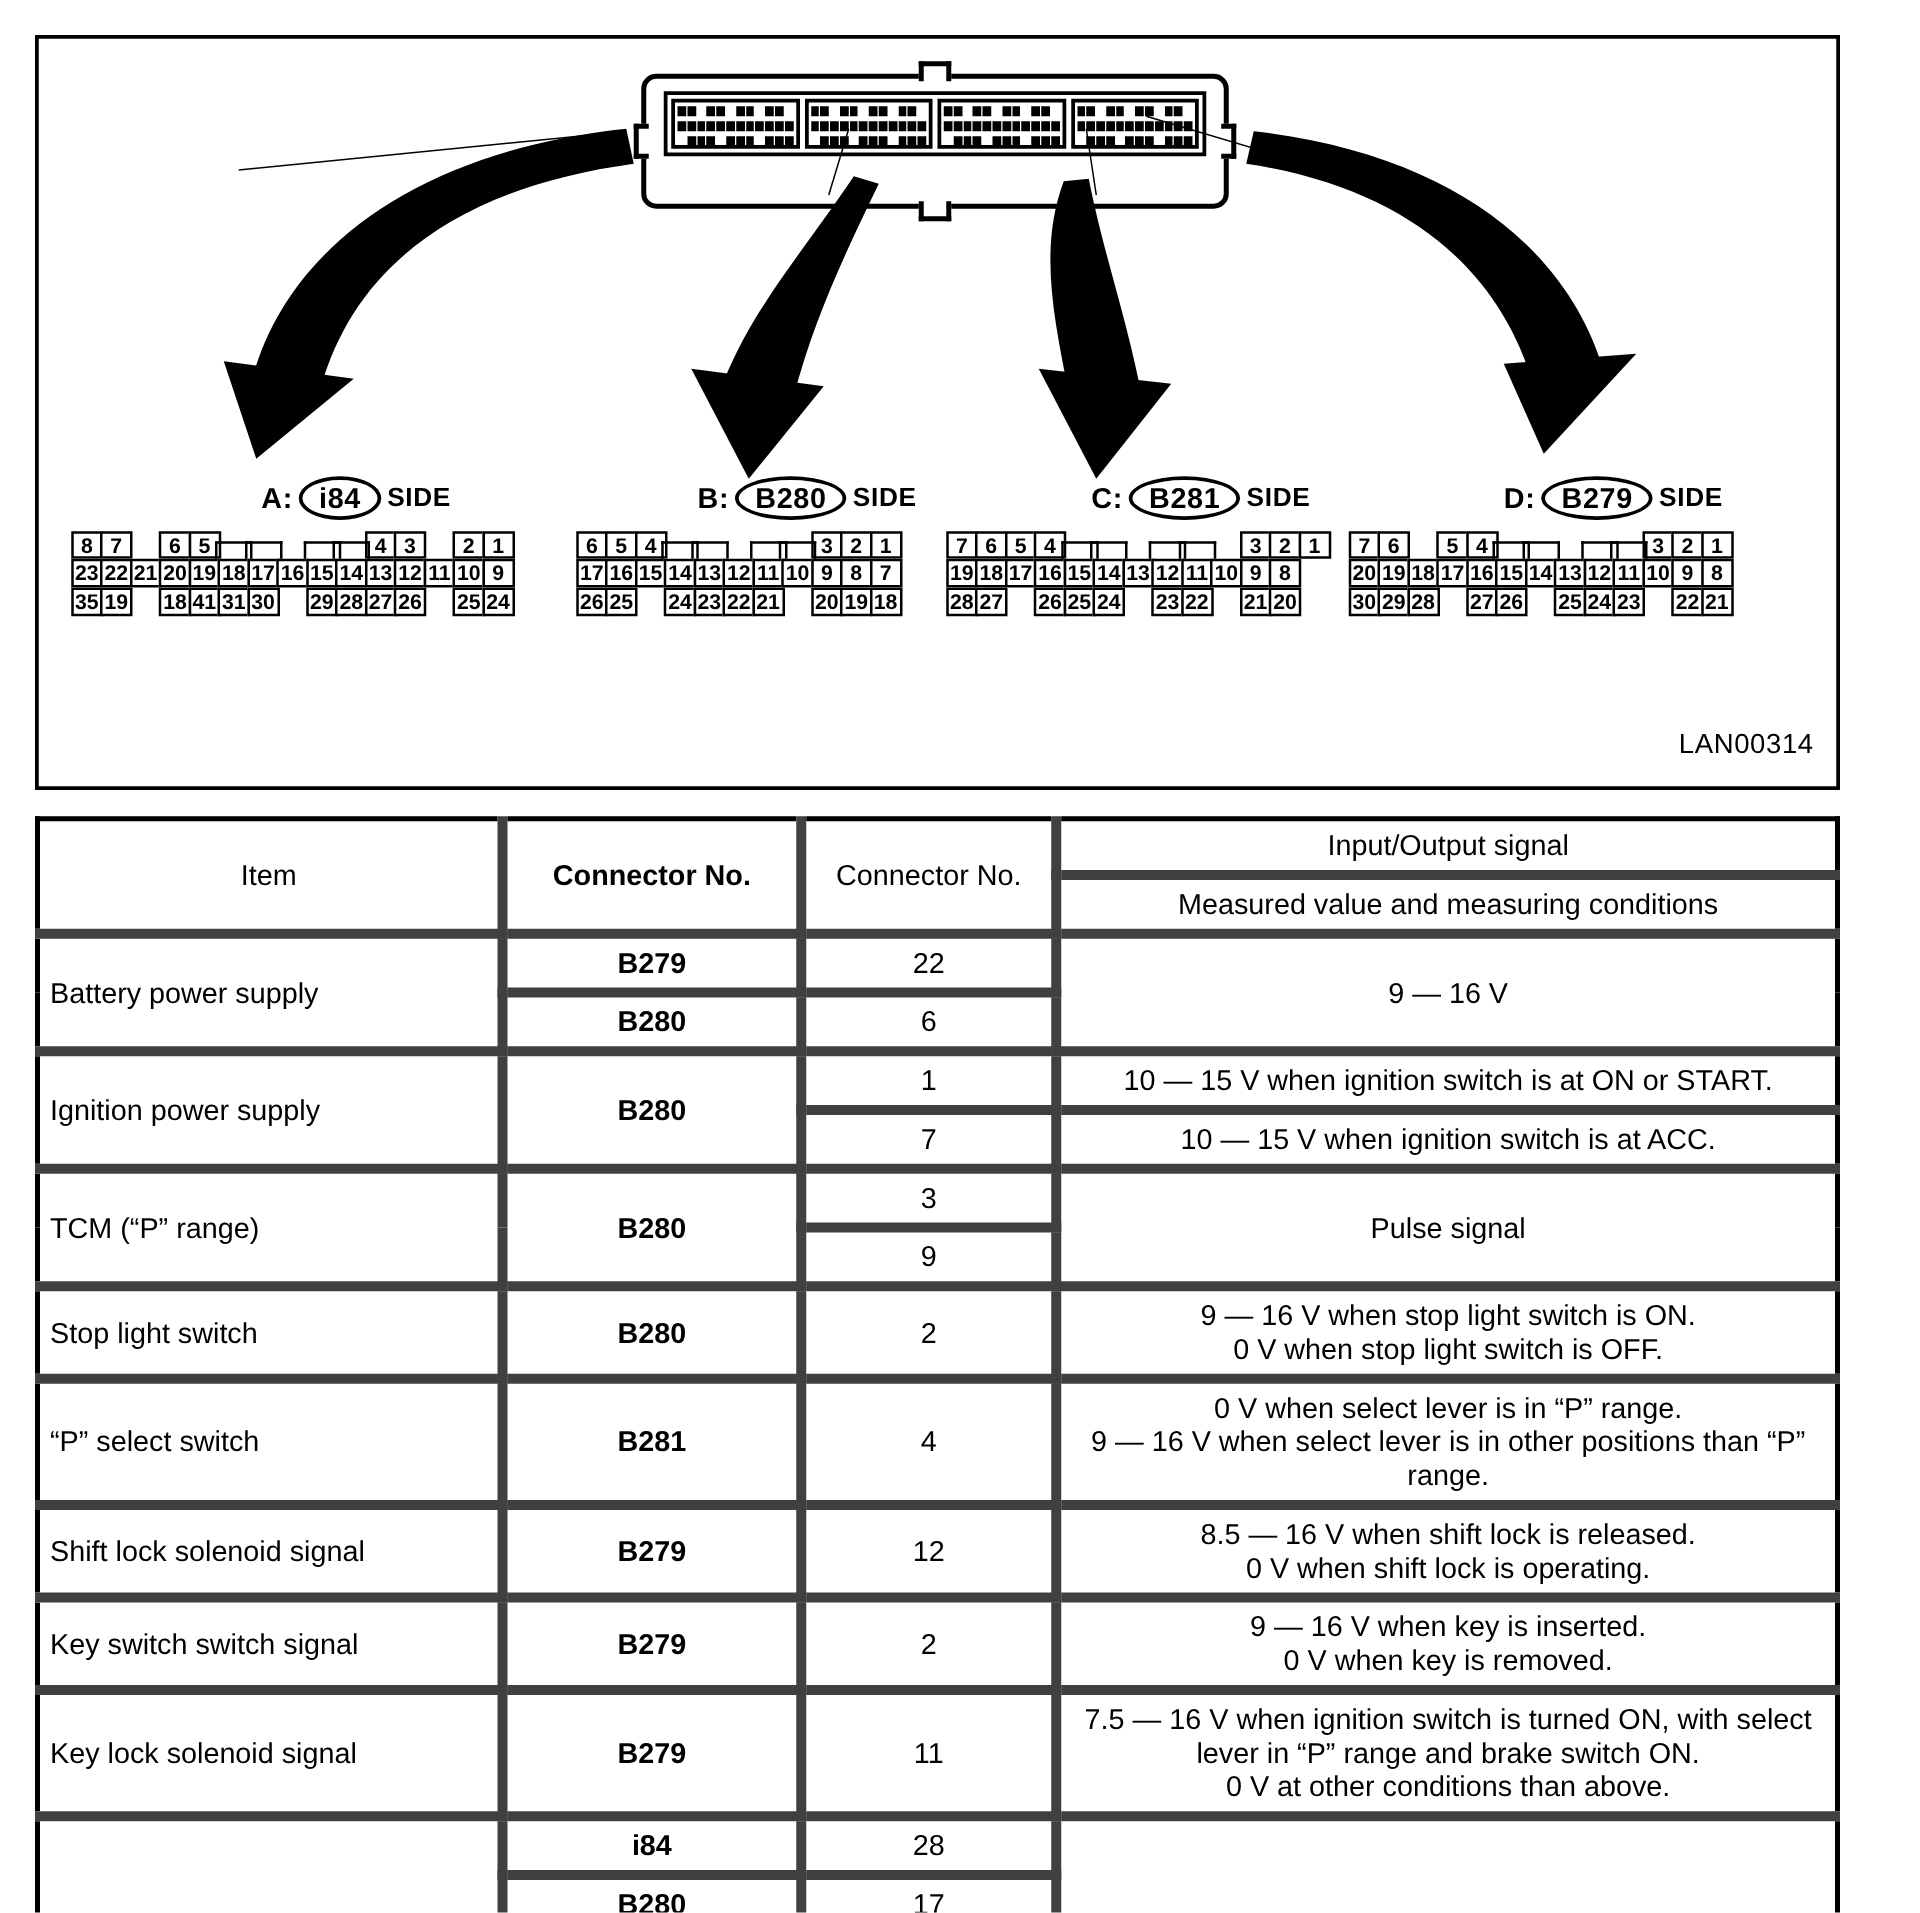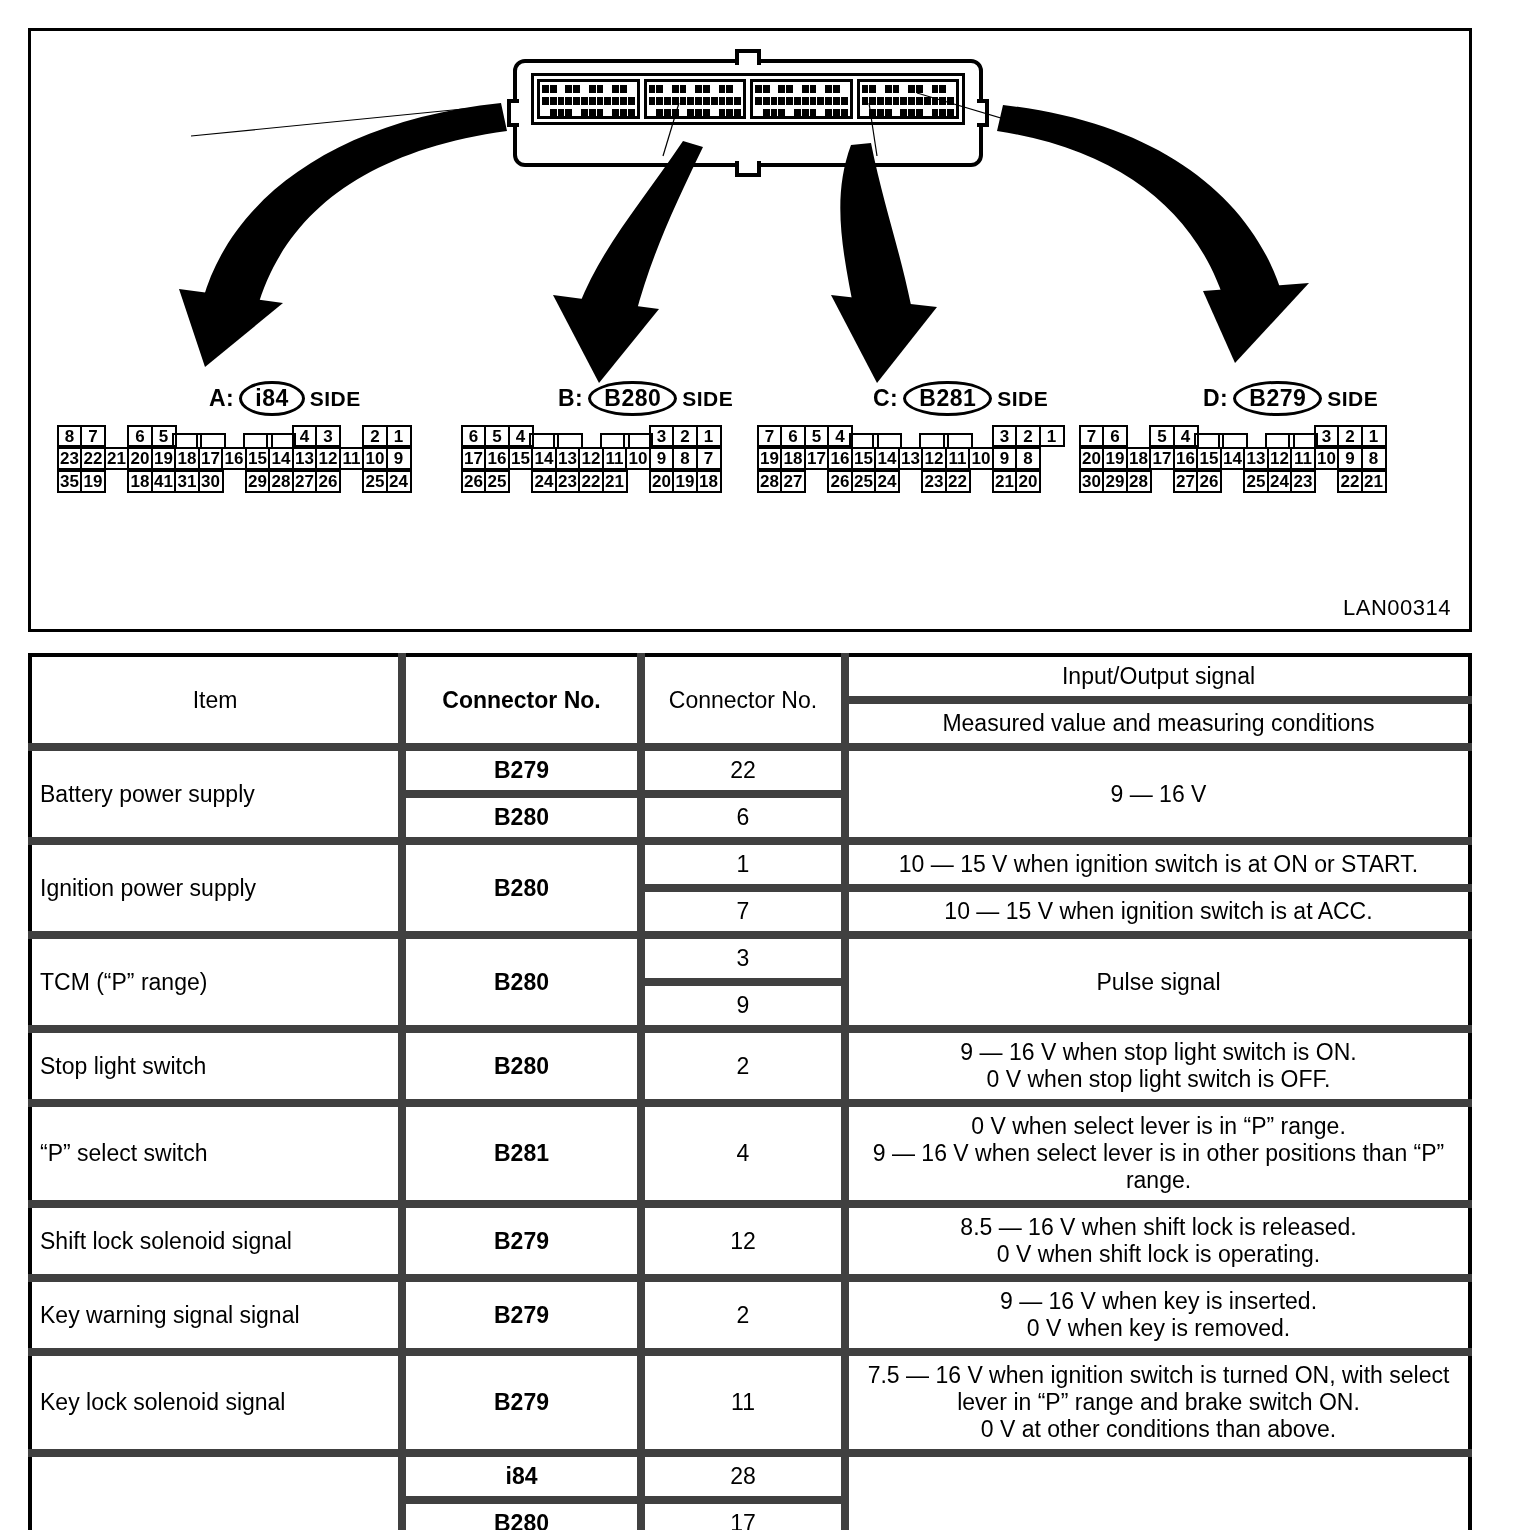--- a/index.html
+++ b/index.html
@@ -8,7 +8,7 @@
 
   
   .figure{position:absolute;left:28px;top:28px;width:1444px;height:604px;border:3px solid #000;box-sizing:border-box;background:#fff;}
-  .fig-id{position:absolute;right:18px;bottom:8px;font-size:22px;letter-spacing:.5px;}
+  .fig-id{position:absolute;right:18px;bottom:21px;font-size:22px;letter-spacing:.5px;}
 
   
   .ecu{position:absolute;left:472px;top:10px;width:500px;height:140px;}

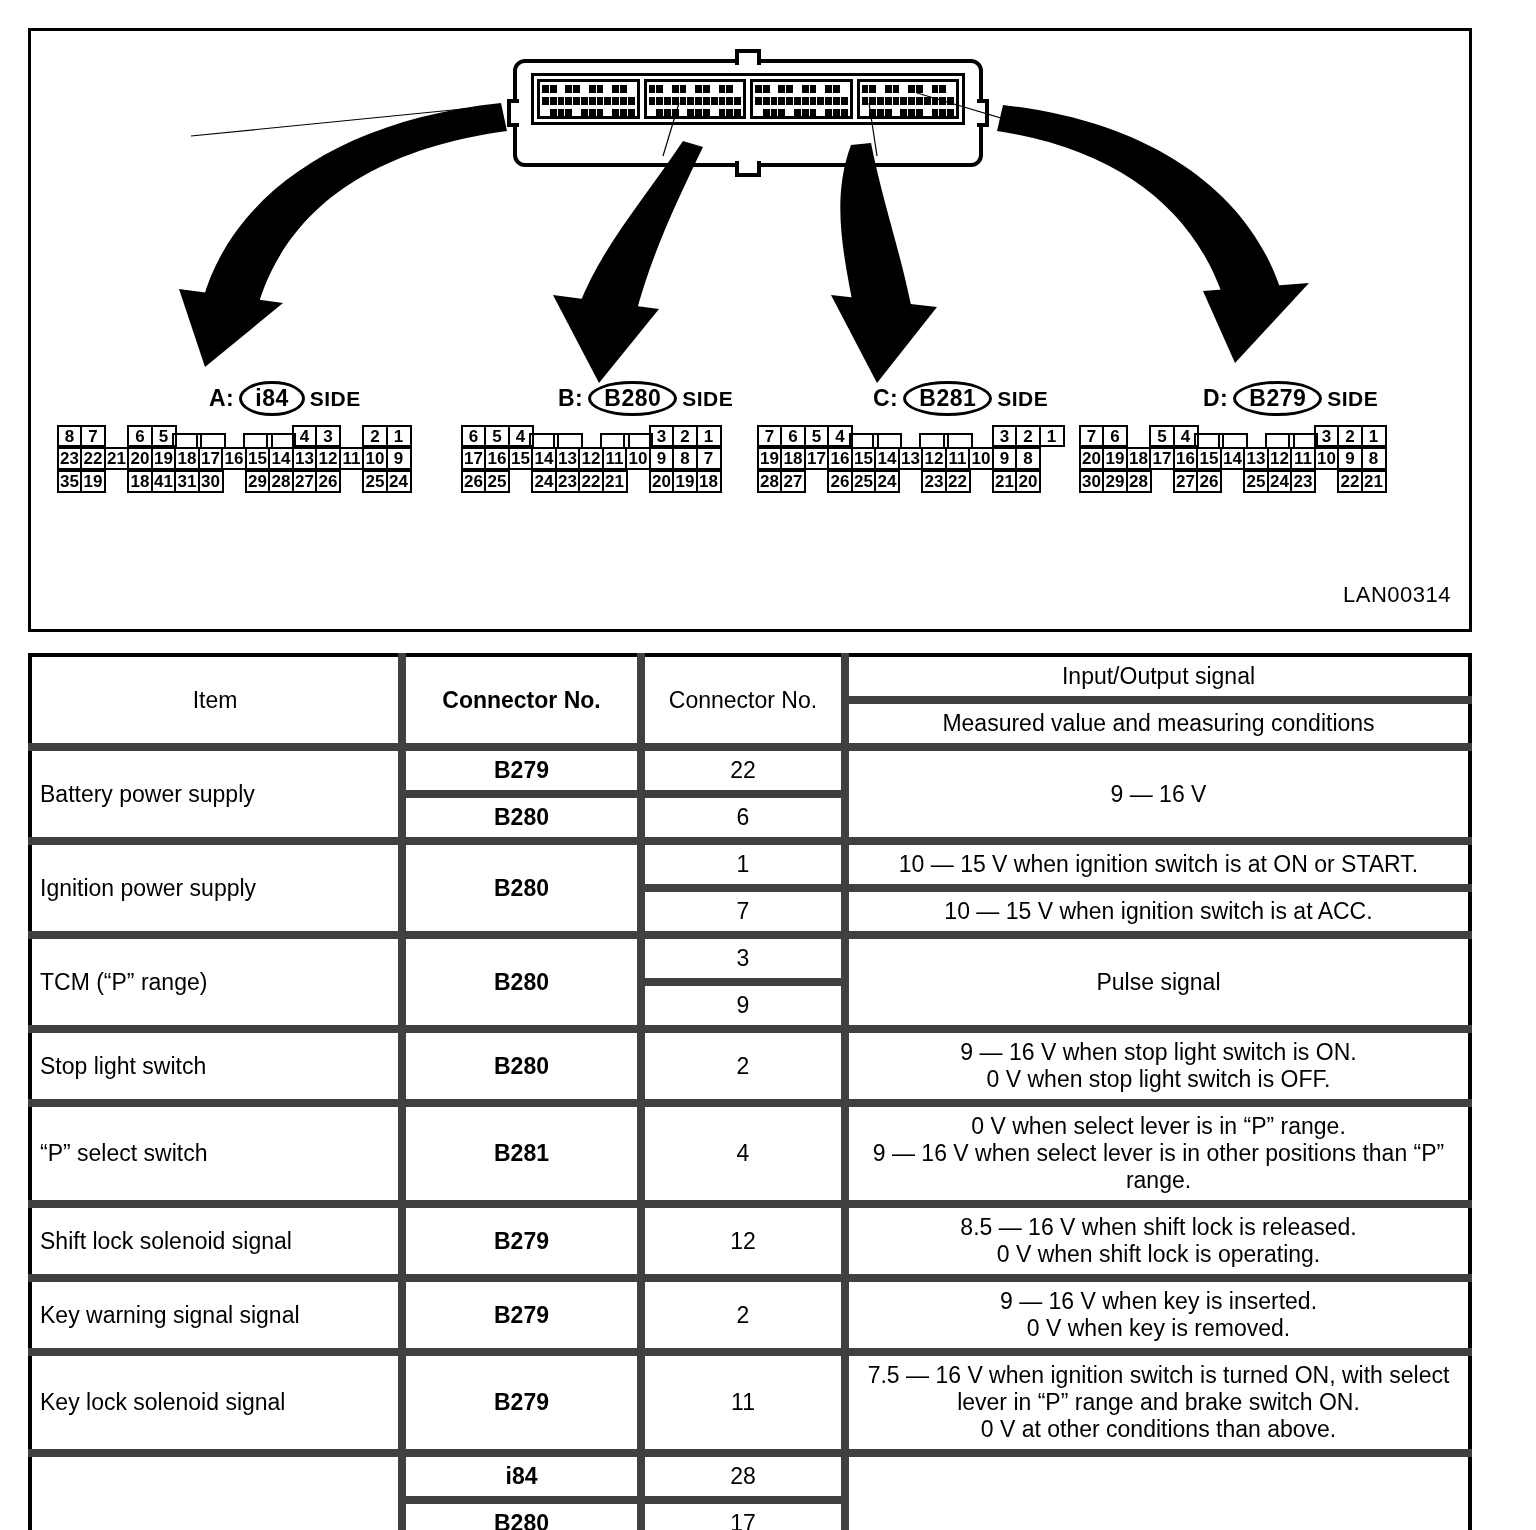--- a/index.html
+++ b/index.html
@@ -554,7 +554,7 @@
           <td class="ctr outerR thickT">8.5 — 16 V when shift lock is released.<br>0 V when shift lock is operating.</td>
         </tr>
         <tr>
-          <td class="cItem lft outerL thickT" rowspan="1">Key warning signal signal</td>
+          <td class="cItem lft outerL thickT" rowspan="1">Key switch switch signal</td>
           <td class="cConn ctr thickT">B279</td>
           <td class="cTerm ctr thickT">2</td>
           <td class="ctr outerR thickT">9 — 16 V when key is inserted.<br>0 V when key is removed.</td>

